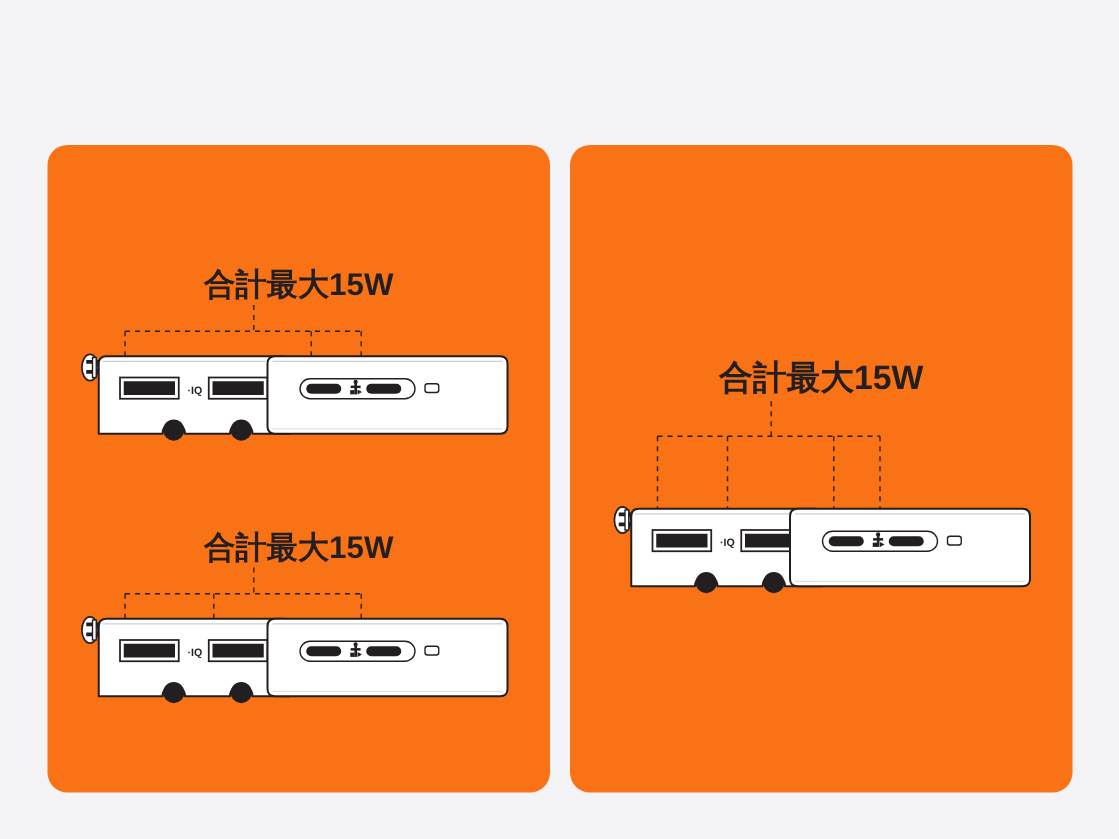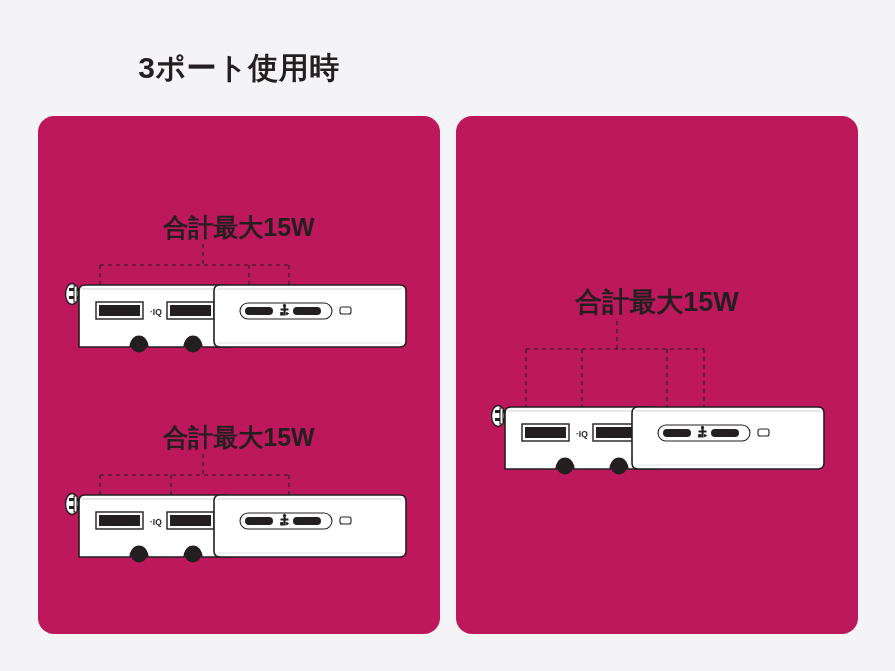--- a/index.html
+++ b/index.html
@@ -60,7 +60,6 @@
 
 <div class="page">
 
-  <div class="col-title left">3ポート使用時</div>
 
 
   <div class="card left">

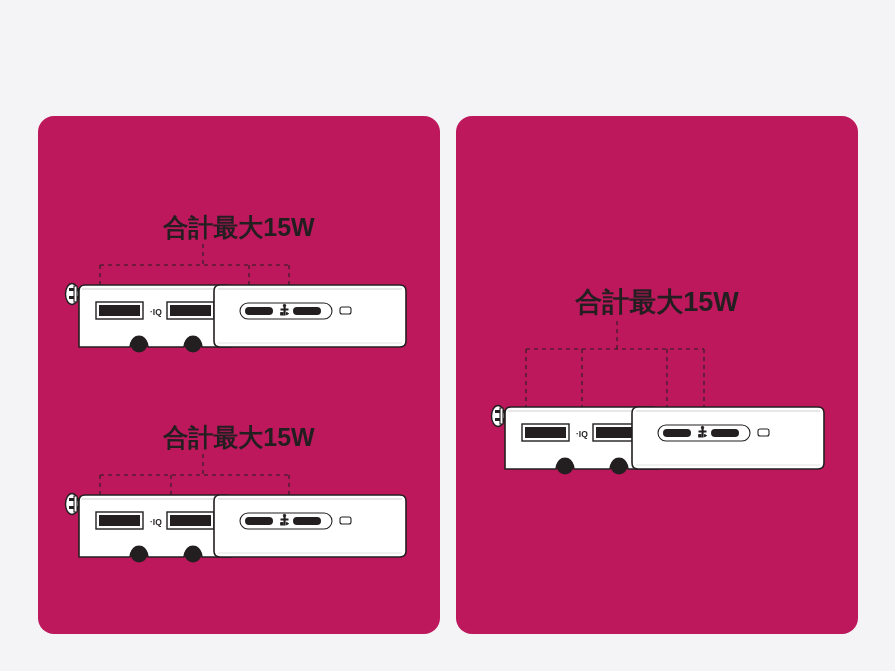--- a/index.html
+++ b/index.html
@@ -39,7 +39,7 @@
     position: absolute;
     top: 116px;
     height: 518px;
-    background: #be185d;
+    background: #f97316;
     border-radius: 16px;
   }
   .card.left  { left: 38px;  width: 402px; }

